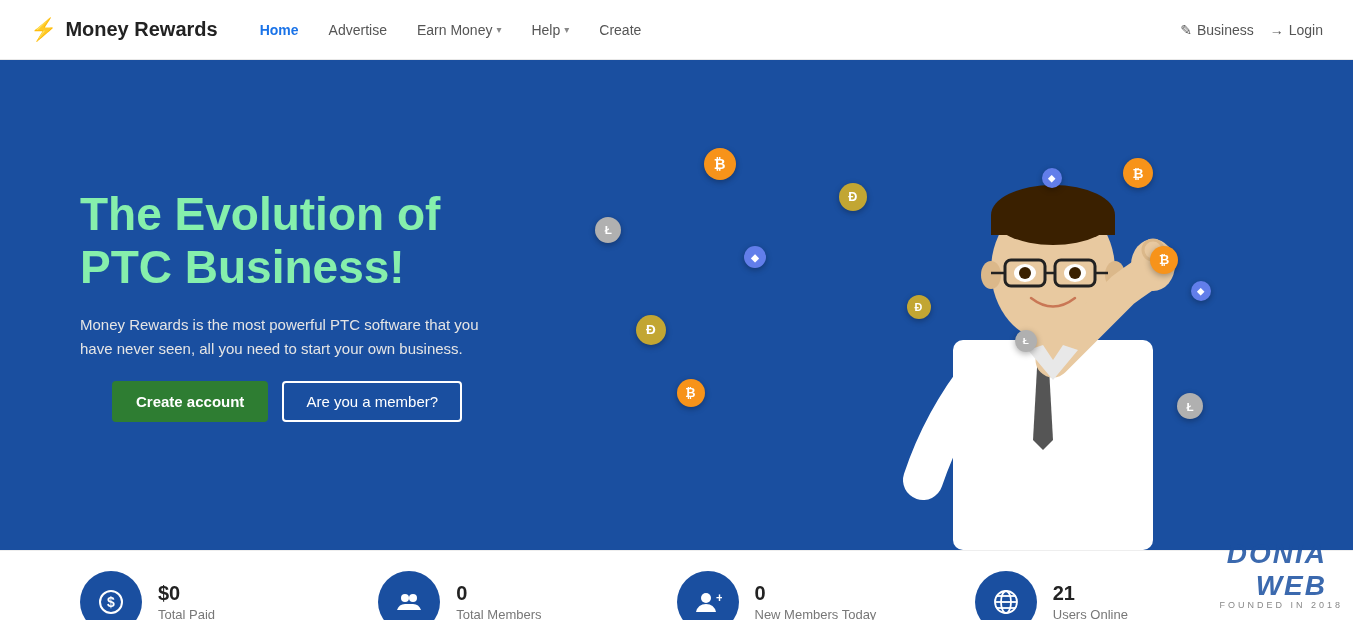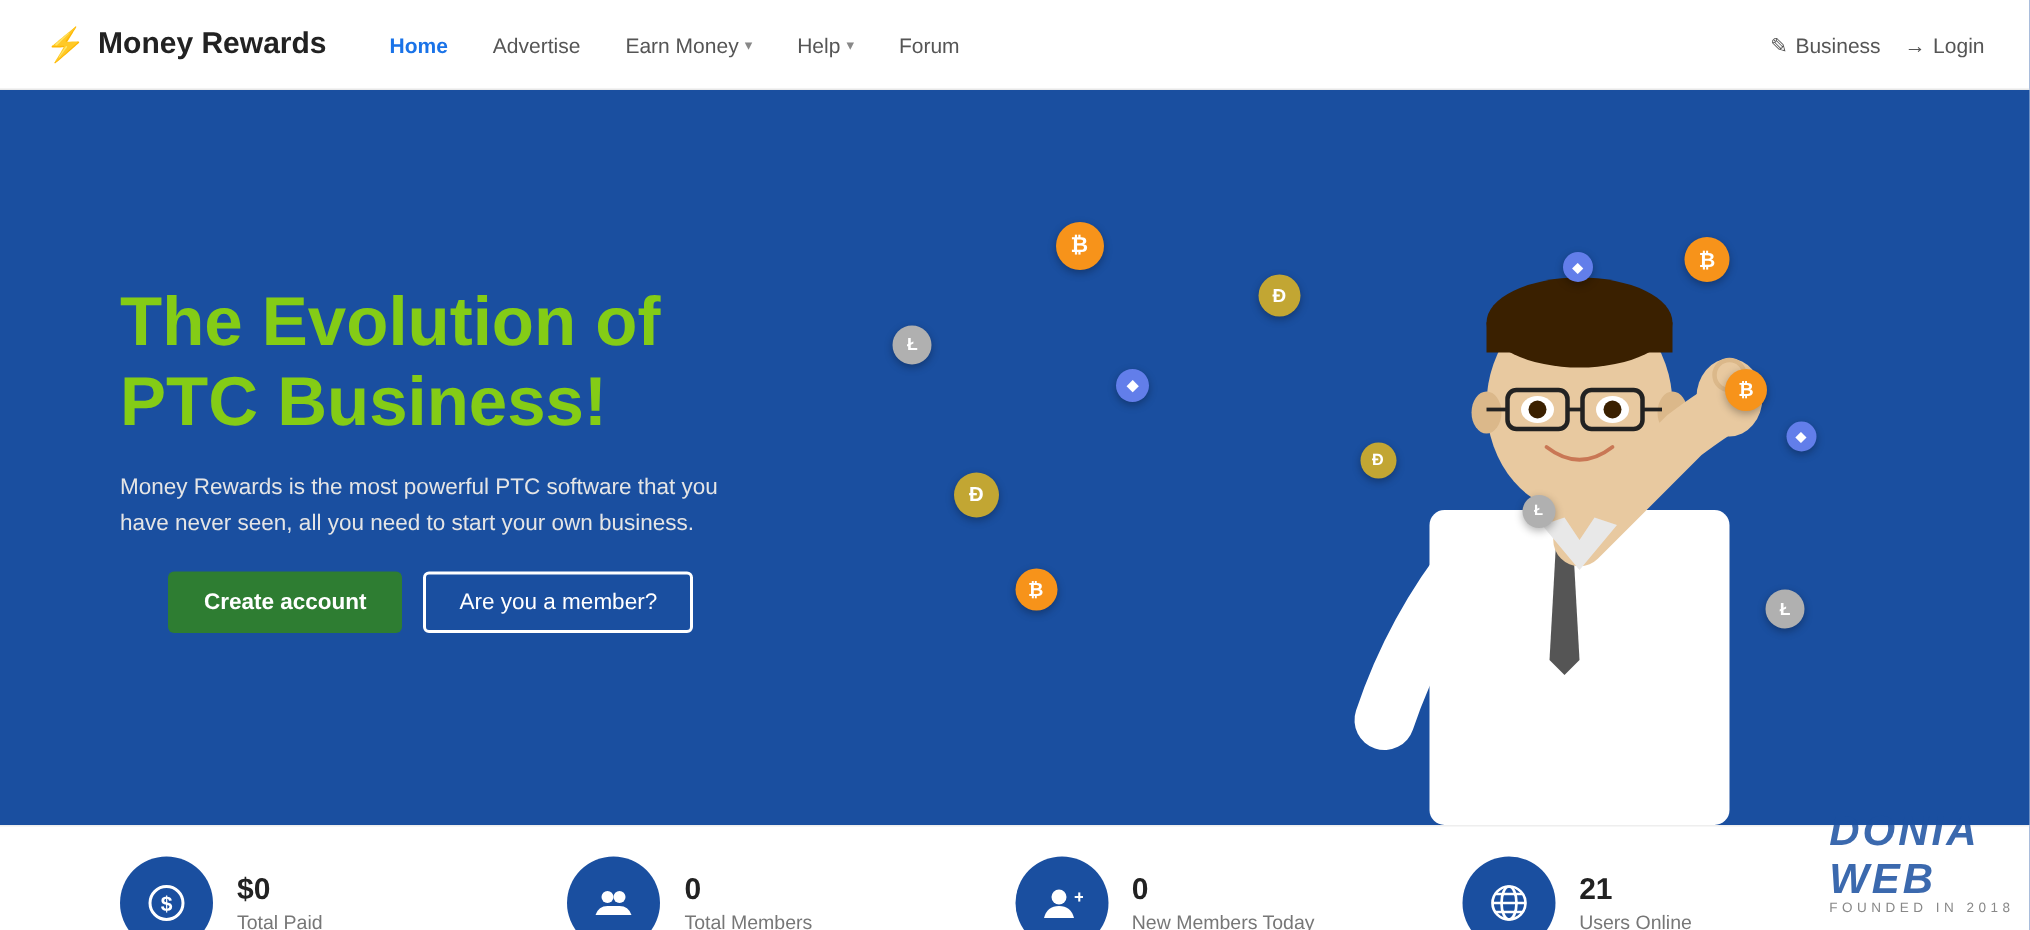--- a/index.html
+++ b/index.html
@@ -201,7 +201,7 @@
       <span>Help</span>
       <span class="chevron">▾</span>
     </a>
-    <a class="nav-link">Forum</a>
+    <a class="nav-link">Create</a>
   </div>
   <div class="navbar-right">
     <a>

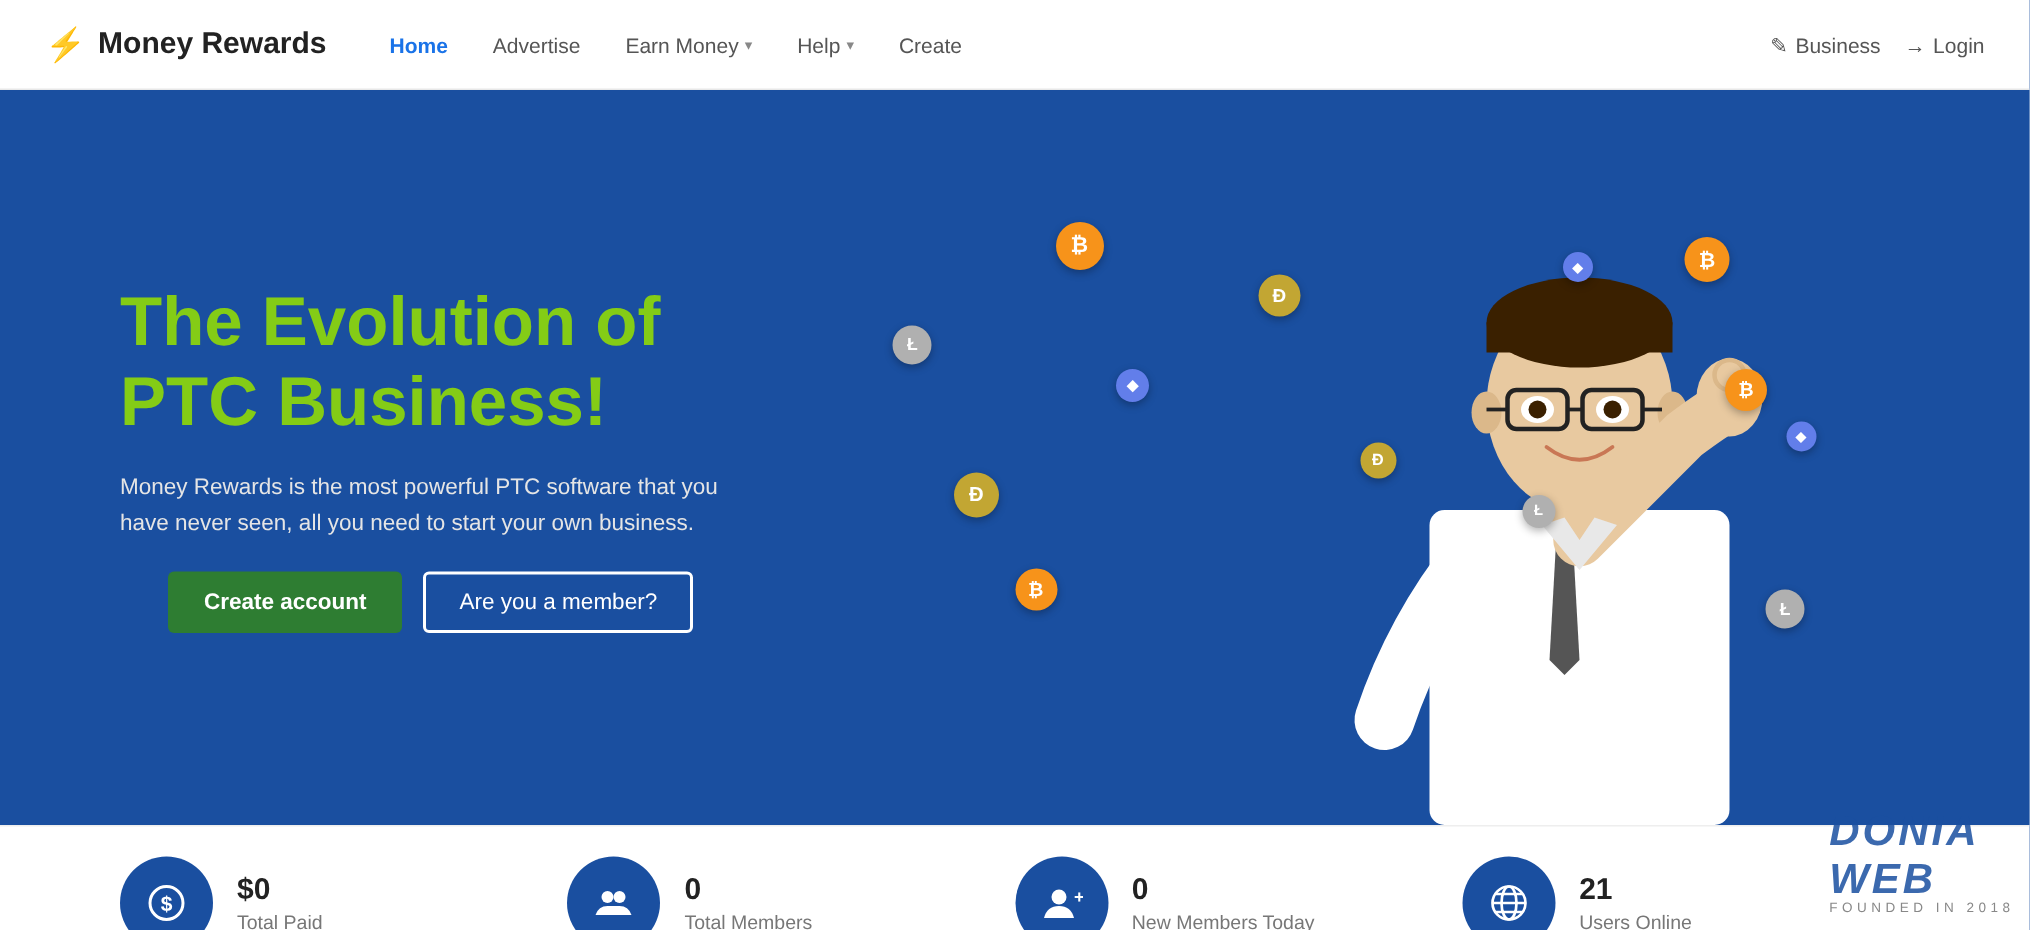--- a/index.html
+++ b/index.html
@@ -81,7 +81,7 @@
     .hero-title {
       font-size: 46px;
       font-weight: 800;
-      color: #84cc16;
+      color: #86efac;
       line-height: 1.15;
       margin-bottom: 20px;
     }

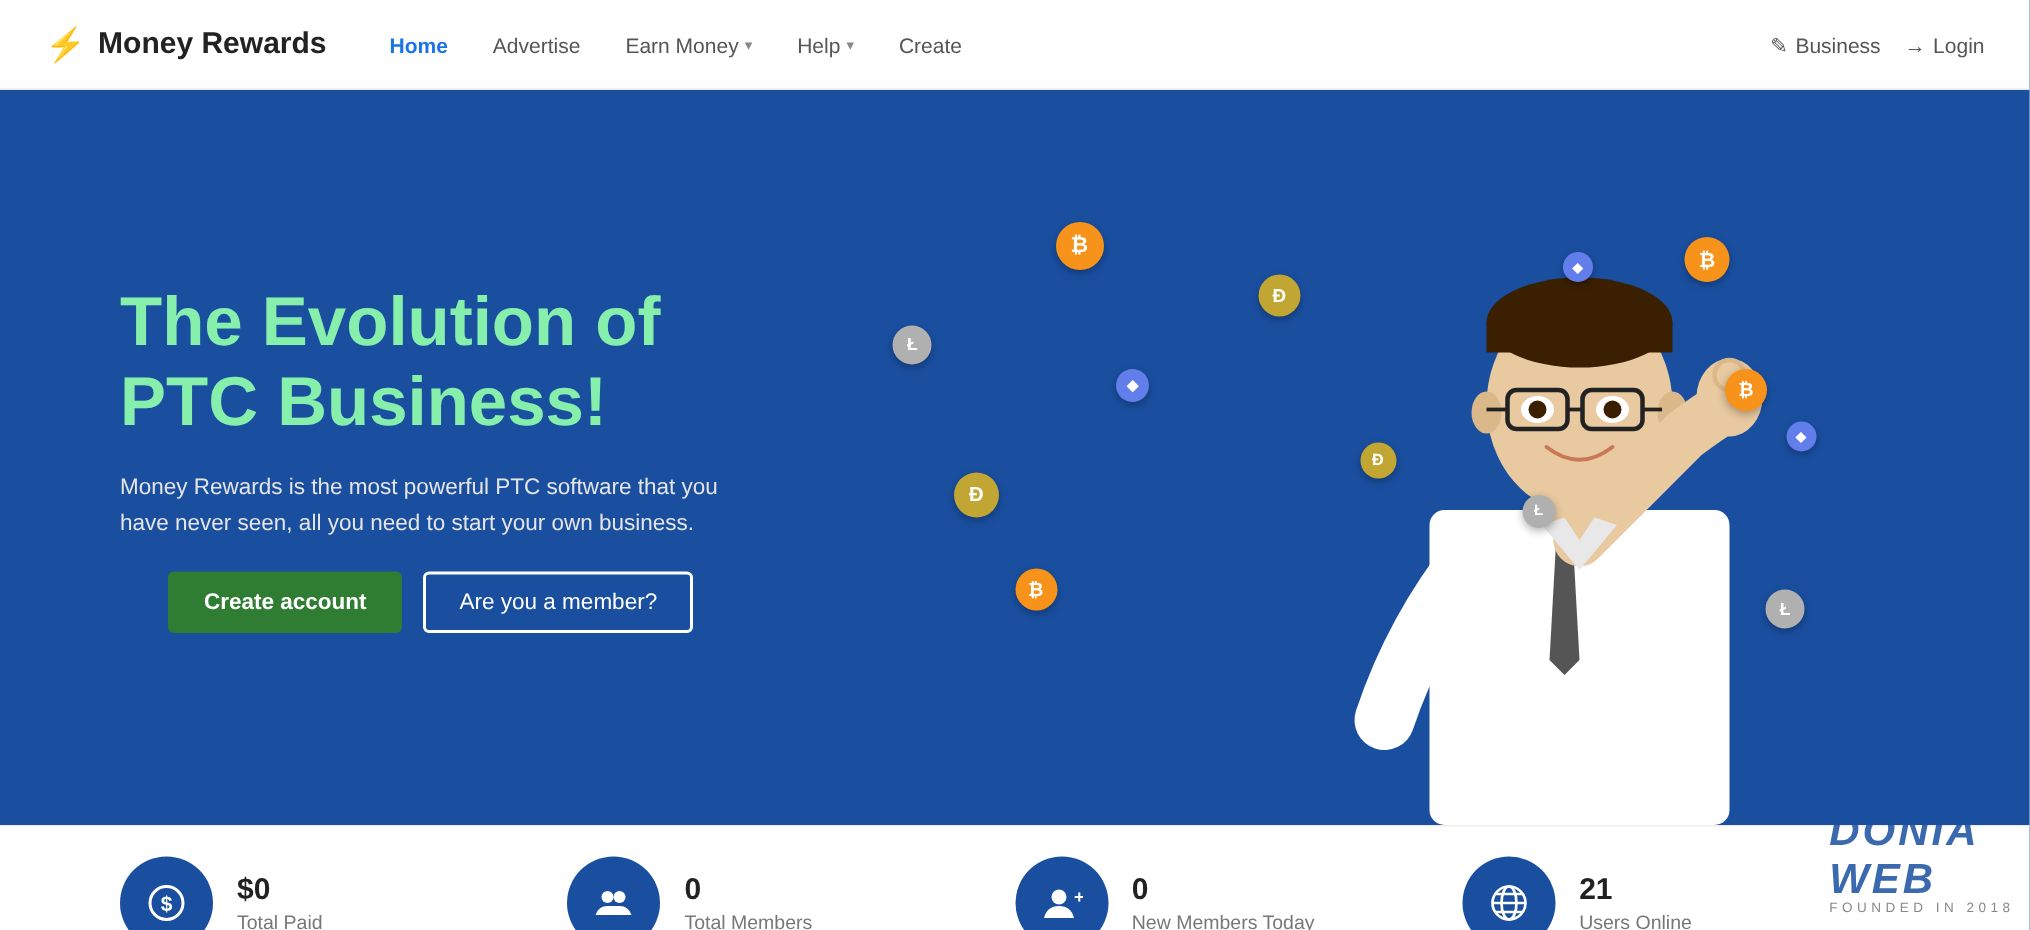--- a/index.html
+++ b/index.html
@@ -152,13 +152,14 @@
     .watermark {
       position: absolute;
       bottom: 8px;
-      right: 0;
+      right: 16px;
       font-size: 28px;
       font-weight: 900;
       color: #1a4fa0;
       letter-spacing: 2px;
       opacity: 0.85;
       font-style: italic;
+      text-align: right;
     }
     .watermark-sub {
       font-size: 9px;

